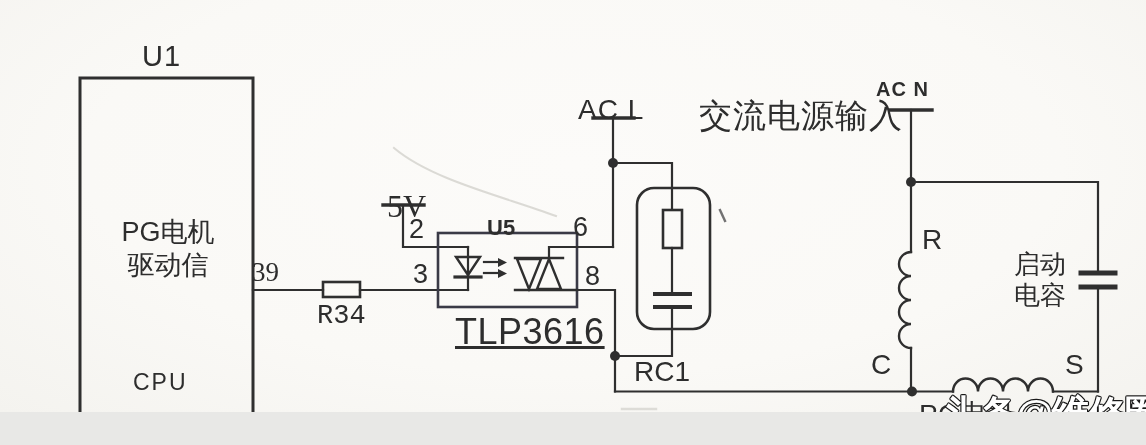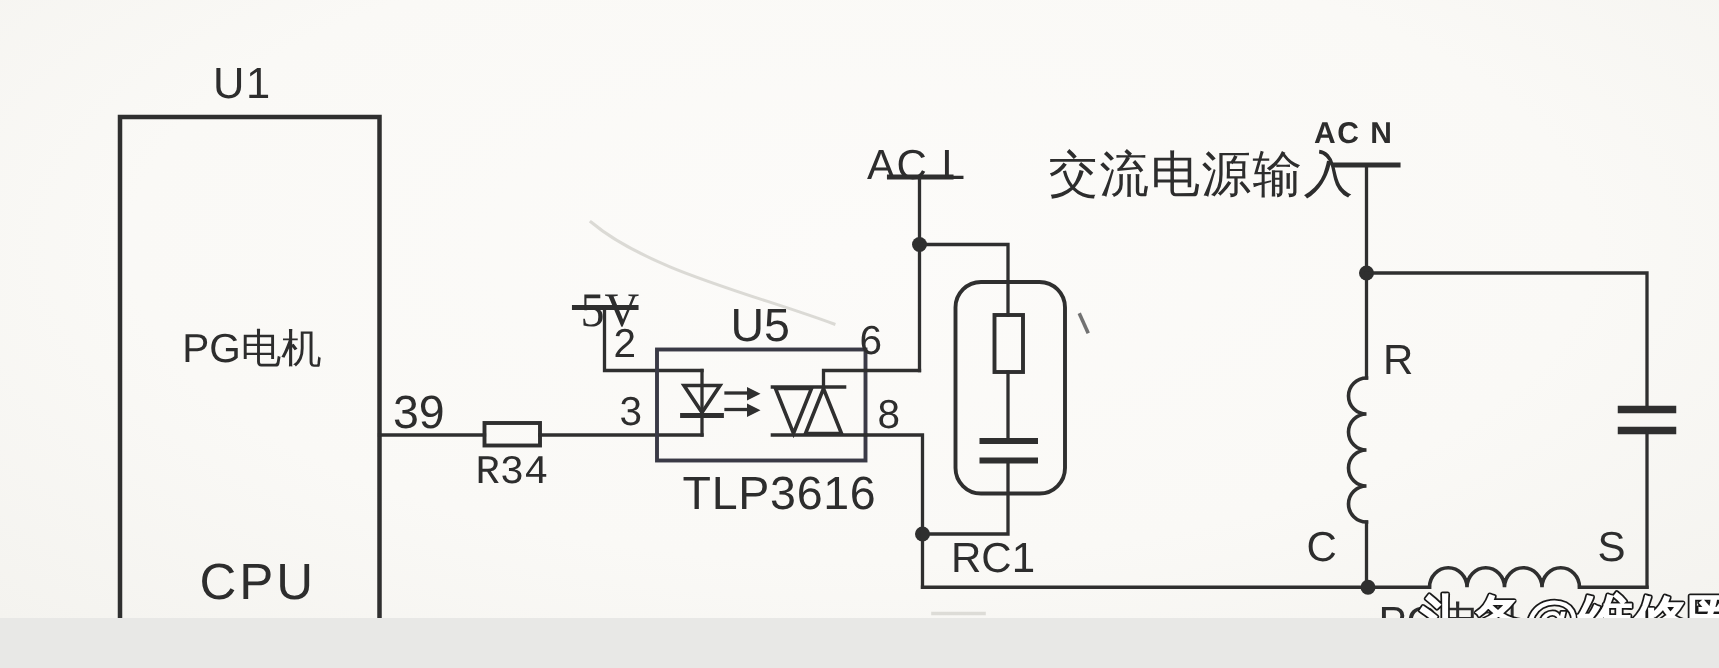--- a/index.html
+++ b/index.html
@@ -21,7 +21,7 @@
   #lbl-5v{left:387px;top:188px;font-size:32px;font-family:Liberation Serif, serif;}
   #lbl-pin2{left:409px;top:214px;font-size:27px;}
   #lbl-pin3{left:413px;top:259px;font-size:27px;}
-  #lbl-u5{left:487px;top:199px;font-size:31px;}
+  #lbl-u5{left:487px;top:215px;font-size:22px;font-weight:bold;}
   #lbl-pin6{left:573px;top:212px;font-size:27px;}
   #lbl-pin8{left:585px;top:261px;font-size:27px;}
   #lbl-tlp{left:455px;top:311px;font-size:31px;letter-spacing:.5px;}

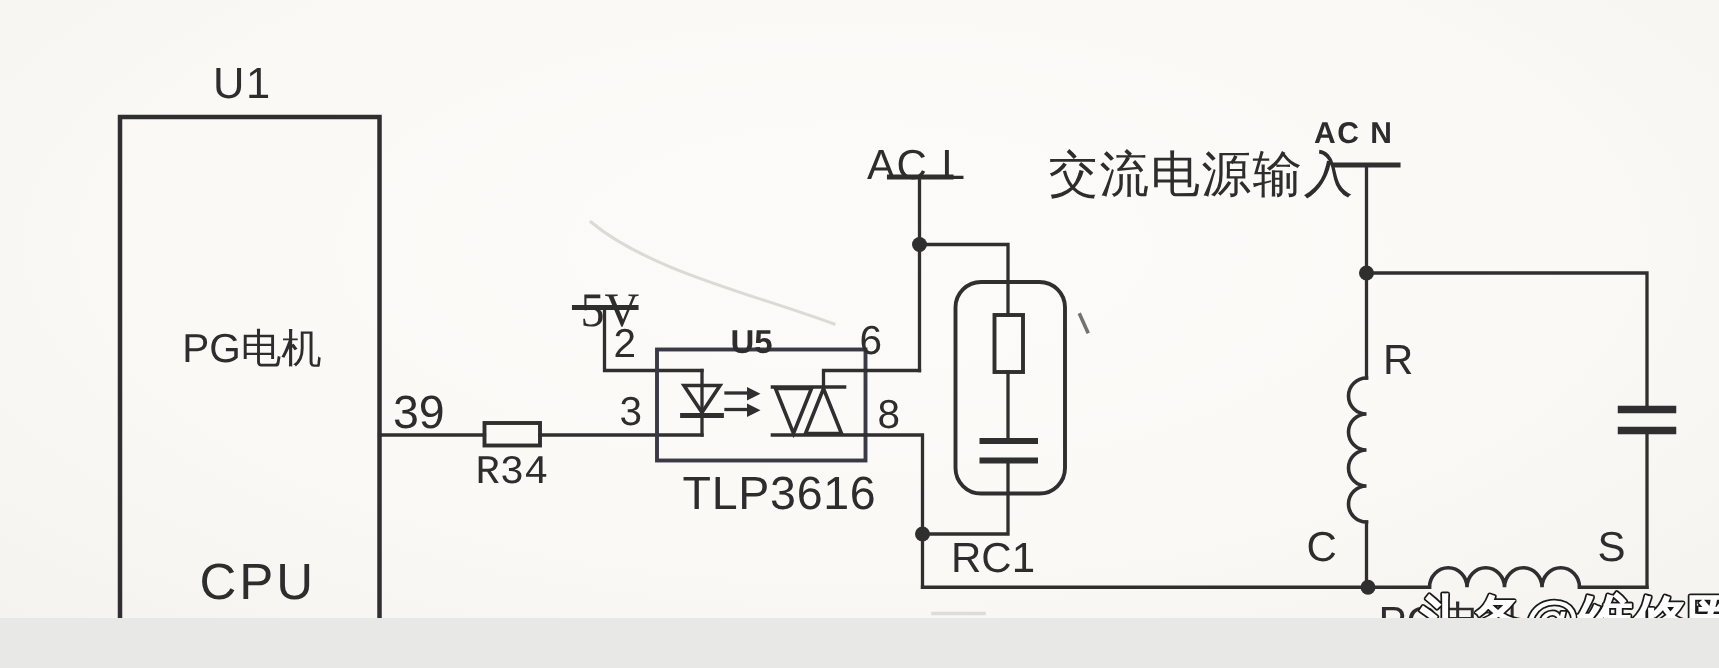--- a/index.html
+++ b/index.html
@@ -116,6 +116,7 @@
 
   <div class="lbl" id="lbl-cpu-desc">
     <span class="line">PG电机</span>
+    <span class="line">驱动信</span>
   </div>
 
   <div class="lbl" id="lbl-cpu">CPU</div>

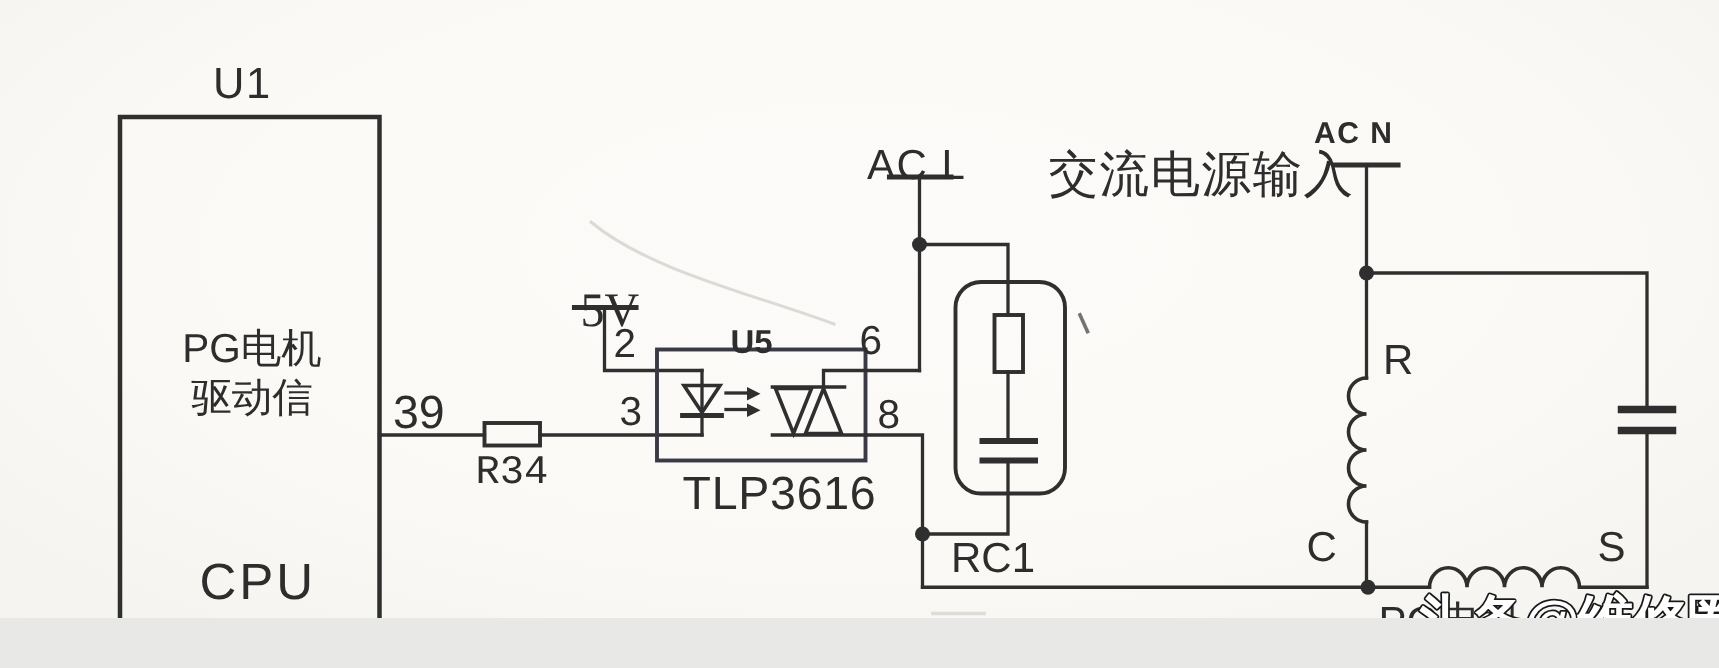--- a/index.html
+++ b/index.html
@@ -16,7 +16,7 @@
   #lbl-u1{left:142px;top:40px;font-size:29px;letter-spacing:1px;}
   #lbl-cpu-desc{left:90px;top:216px;width:156px;text-align:center;font-size:27px;line-height:33px;white-space:normal;}
   #lbl-cpu{left:133px;top:369px;font-size:34px;letter-spacing:2px;}
-  #lbl-pin39{left:262px;top:257px;font-size:31px;}
+  #lbl-pin39{left:252px;top:257px;font-size:27px;font-family:Liberation Serif, serif;}
   #lbl-r34{left:317px;top:301px;font-size:27px;font-family:Liberation Mono, monospace;}
   #lbl-5v{left:387px;top:188px;font-size:32px;font-family:Liberation Serif, serif;}
   #lbl-pin2{left:409px;top:214px;font-size:27px;}

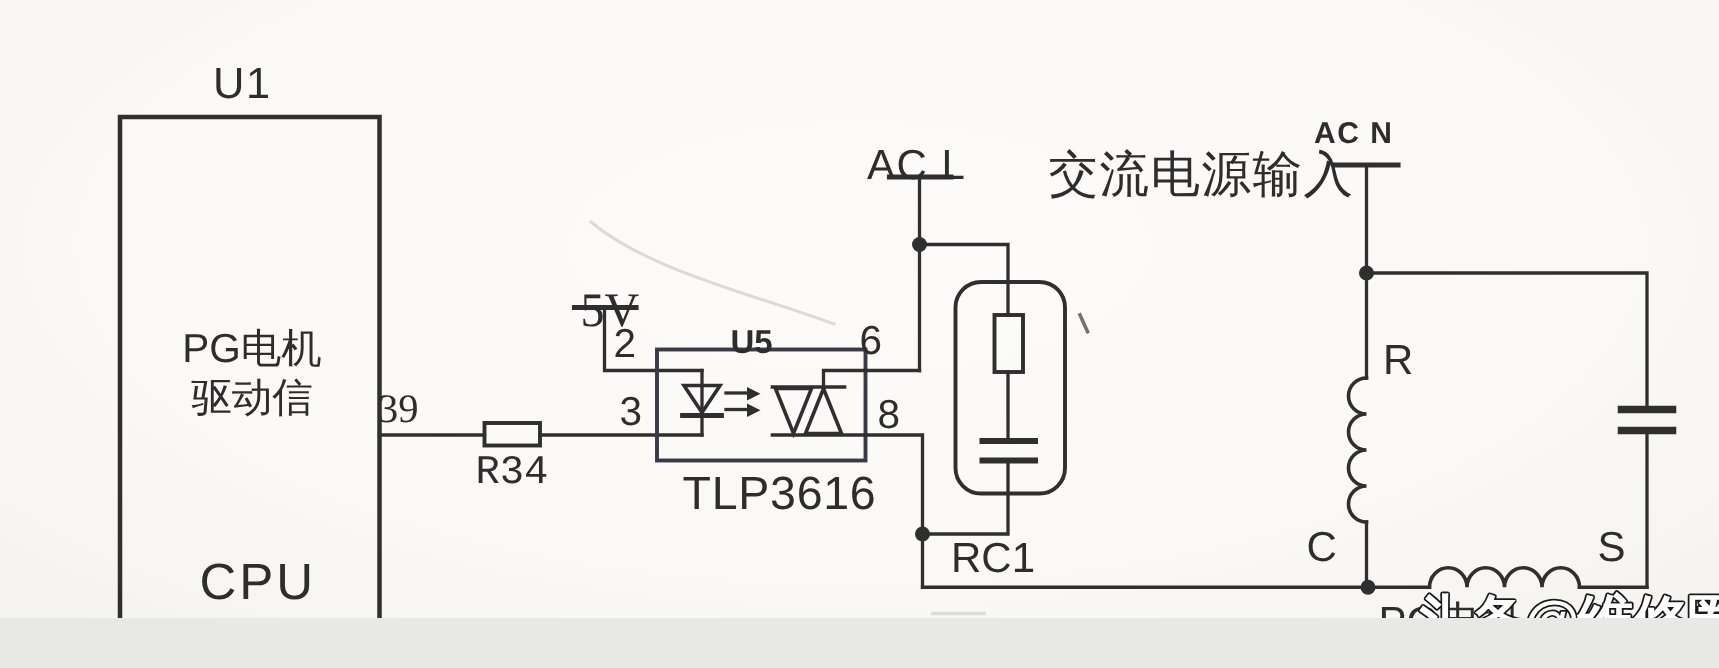--- a/index.html
+++ b/index.html
@@ -137,6 +137,10 @@
   <div class="lbl" id="lbl-rc1">RC1</div>
 
   <div class="lbl" id="lbl-r">R</div>
+  <div class="lbl" id="lbl-startcap">
+    <span class="line">启动</span>
+    <span class="line">电容</span>
+  </div>
   <div class="lbl" id="lbl-c">C</div>
   <div class="lbl" id="lbl-s">S</div>
   <div class="lbl" id="lbl-pg">PG电机</div>

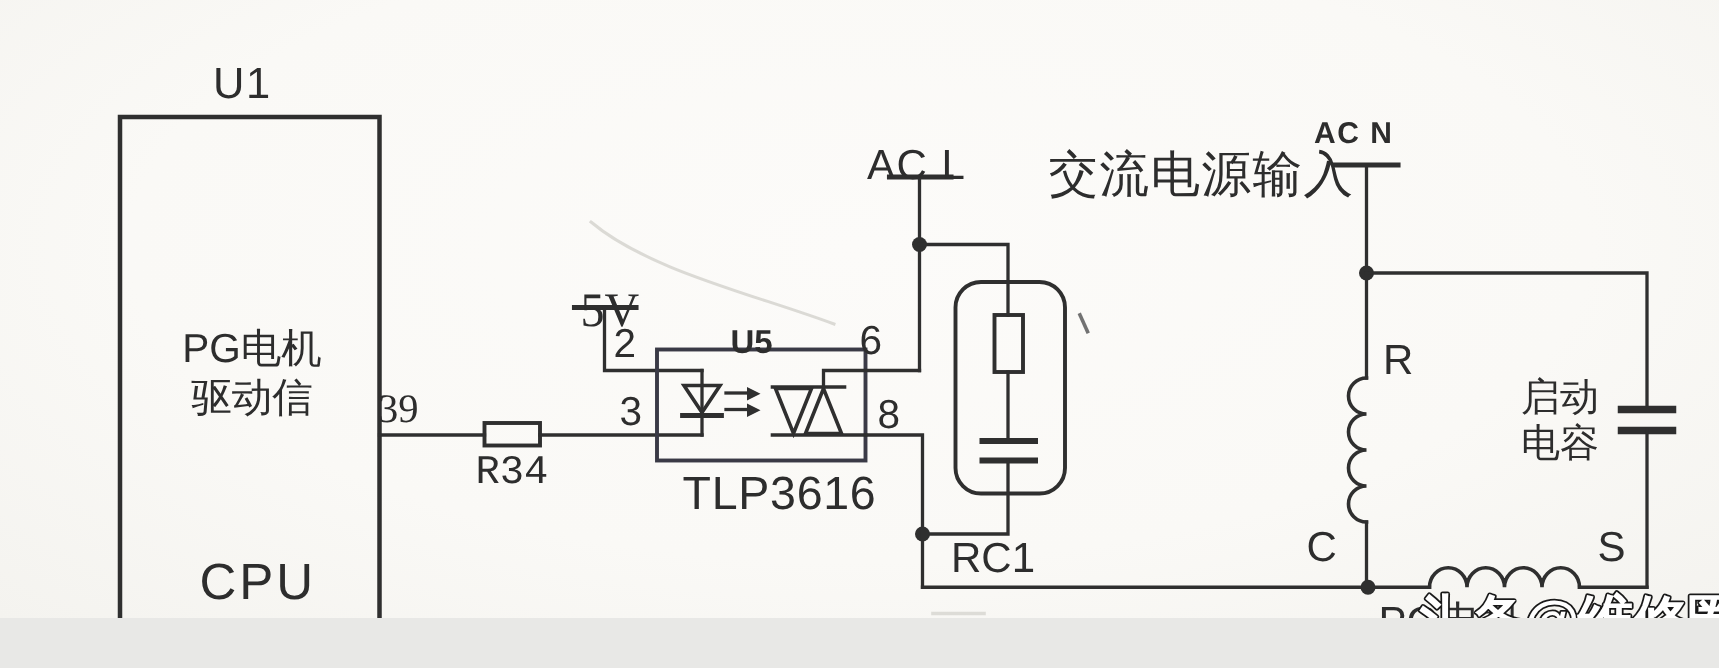--- a/index.html
+++ b/index.html
@@ -24,7 +24,7 @@
   #lbl-u5{left:487px;top:215px;font-size:22px;font-weight:bold;}
   #lbl-pin6{left:573px;top:212px;font-size:27px;}
   #lbl-pin8{left:585px;top:261px;font-size:27px;}
-  #lbl-tlp{left:455px;top:311px;font-size:31px;letter-spacing:.5px;}
+  #lbl-tlp{left:455px;top:311px;font-size:36px;letter-spacing:.5px;text-decoration:underline;}
   #lbl-acl{left:578px;top:94px;font-size:28px;letter-spacing:1px;text-align:right;}
   #lbl-ac-caption{left:699px;top:94px;font-size:33px;letter-spacing:1px;}
   #lbl-acn{left:876px;top:78px;font-size:20px;letter-spacing:1px;font-weight:bold;}

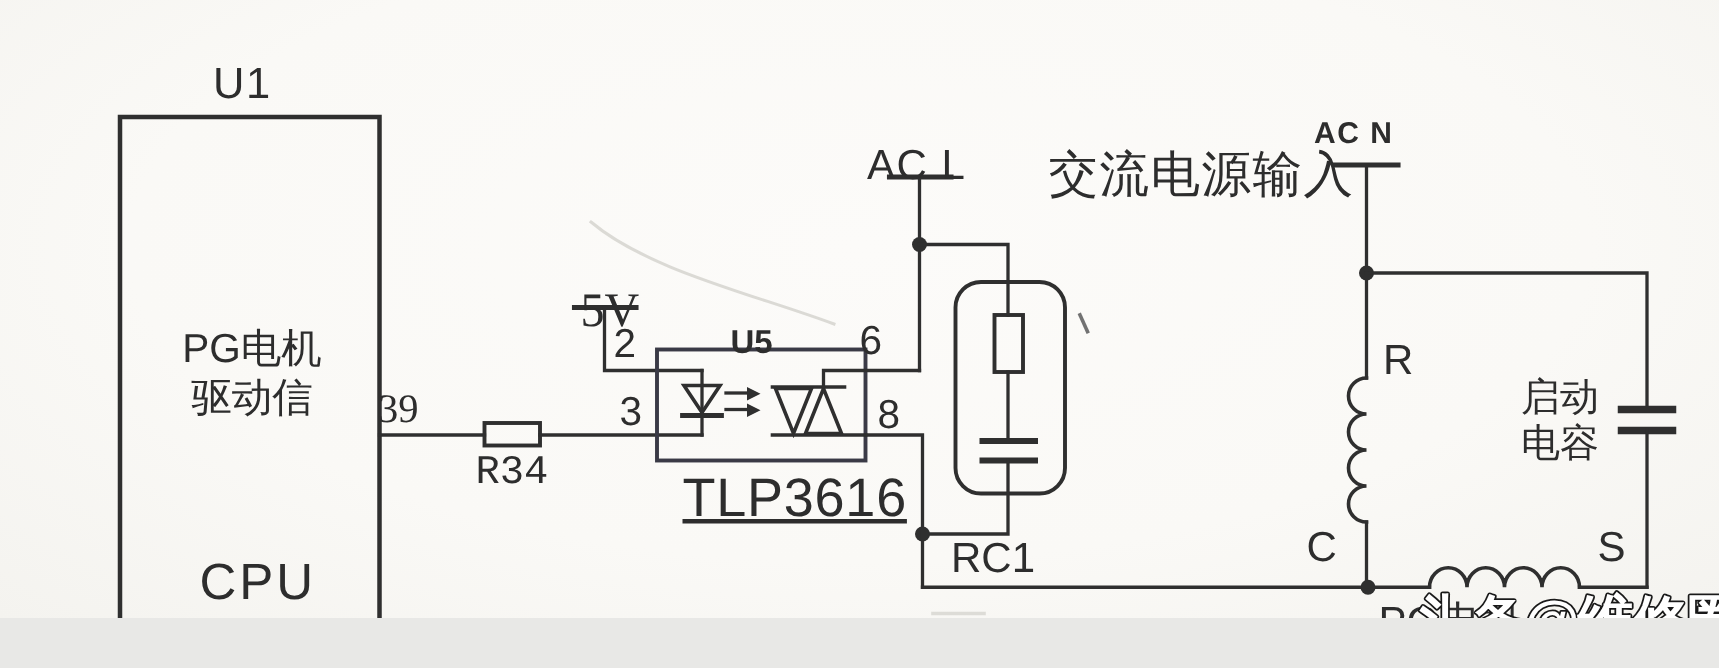--- a/index.html
+++ b/index.html
@@ -15,7 +15,7 @@
   .lbl .line{display:block;}
   #lbl-u1{left:142px;top:40px;font-size:29px;letter-spacing:1px;}
   #lbl-cpu-desc{left:90px;top:216px;width:156px;text-align:center;font-size:27px;line-height:33px;white-space:normal;}
-  #lbl-cpu{left:133px;top:369px;font-size:34px;letter-spacing:2px;}
+  #lbl-cpu{left:133px;top:369px;font-size:23px;letter-spacing:2px;}
   #lbl-pin39{left:252px;top:257px;font-size:27px;font-family:Liberation Serif, serif;}
   #lbl-r34{left:317px;top:301px;font-size:27px;font-family:Liberation Mono, monospace;}
   #lbl-5v{left:387px;top:188px;font-size:32px;font-family:Liberation Serif, serif;}

